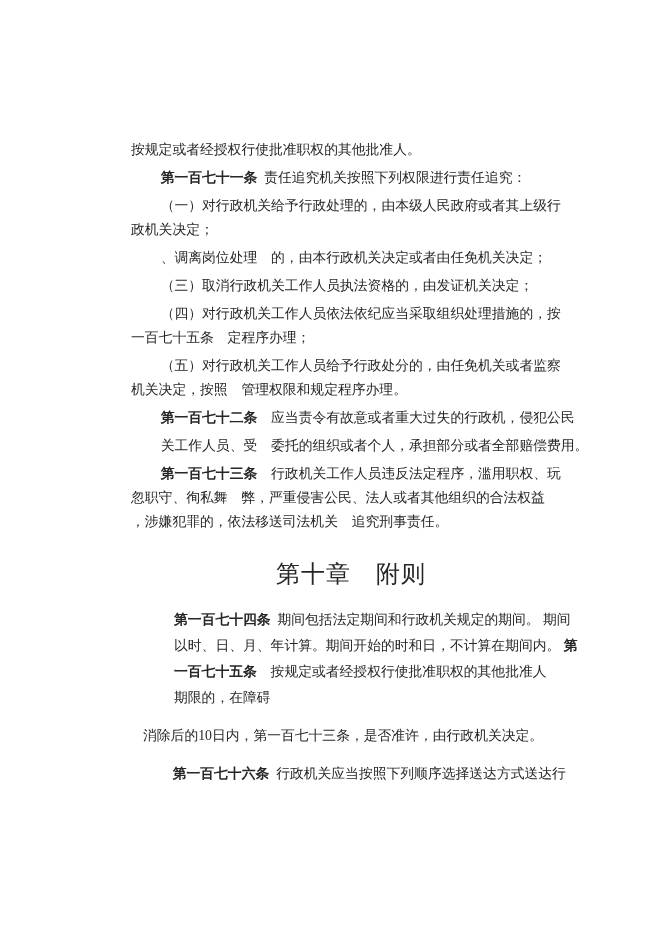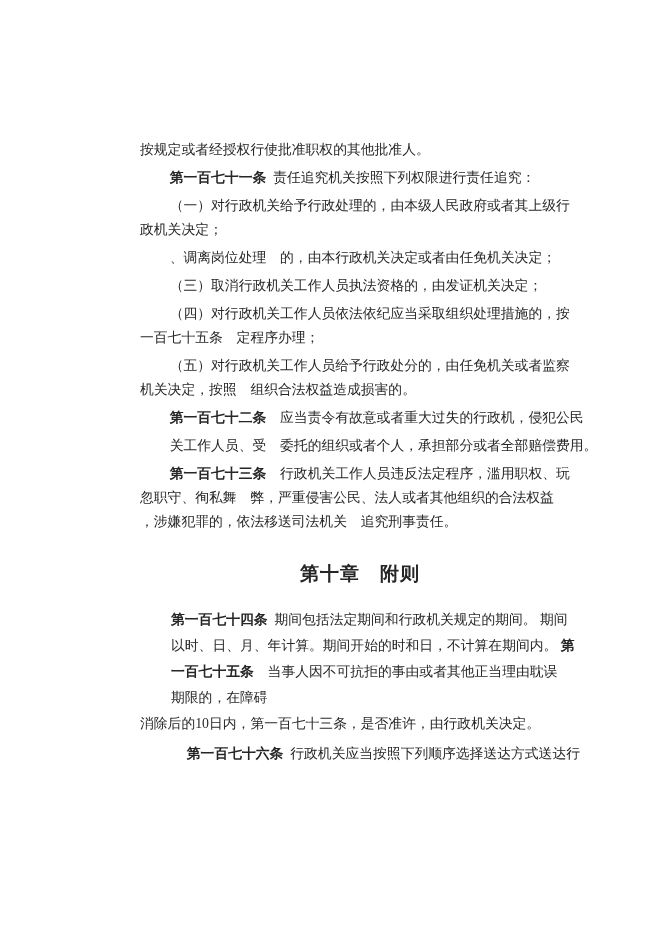--- a/index.html
+++ b/index.html
@@ -16,7 +16,7 @@
   }
   .doc {
     position: absolute;
-    left: 140px; top: 138px;
+    left: 131px; top: 138px;
     width: 440px;
     color: #262626;
     font-size: 13.8px;

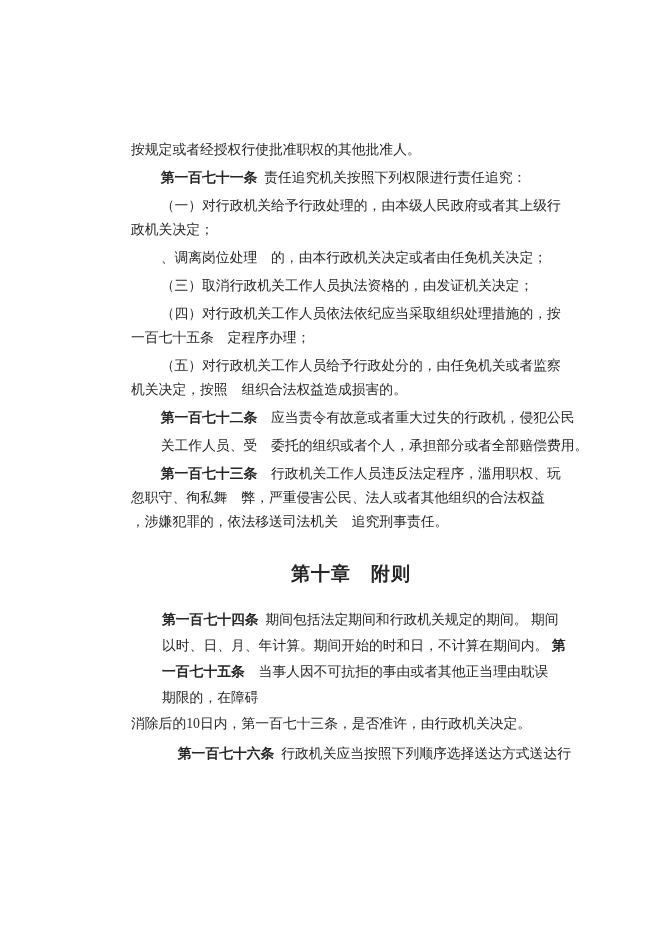--- a/index.html
+++ b/index.html
@@ -68,7 +68,7 @@
       </p>
       <p class="para indent">
         <span class="ln"><span>（五）对行政机关工作人员给予行政处分的，由任免机关或者监察</span></span>
-        <span class="ln"><span>机关决定，按照　组织合法权益造成损害的。</span></span>
+        <span class="ln"><span>机关决定，按照　管理权限和规定程序办理。</span></span>
       </p>
       <p class="para indent">
         <span class="ln"><span class="b">第一百七十二条</span><span>　应当责令有故意或者重大过失的行政机，侵犯公民</span></span>

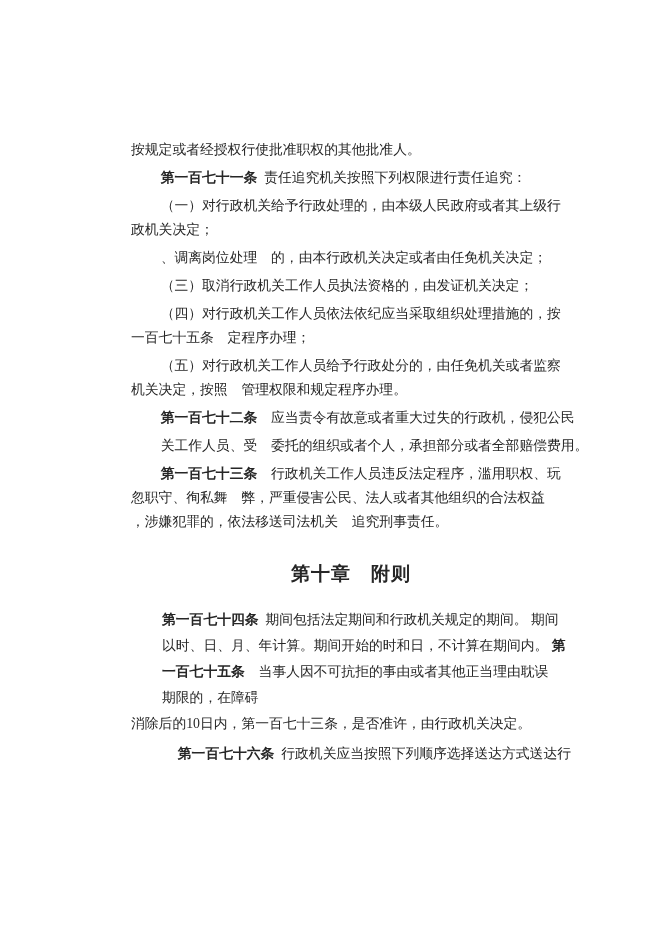--- a/index.html
+++ b/index.html
@@ -34,8 +34,8 @@
   .b { font-weight: 700; }
   .heading {
     margin: 28px 0 21px 0;
-    font-size: 19px;
-    font-weight: 700;
+    font-size: 24px;
+    font-weight: 400;
     letter-spacing: 1px;
     text-align: center;
     line-height: 24px;

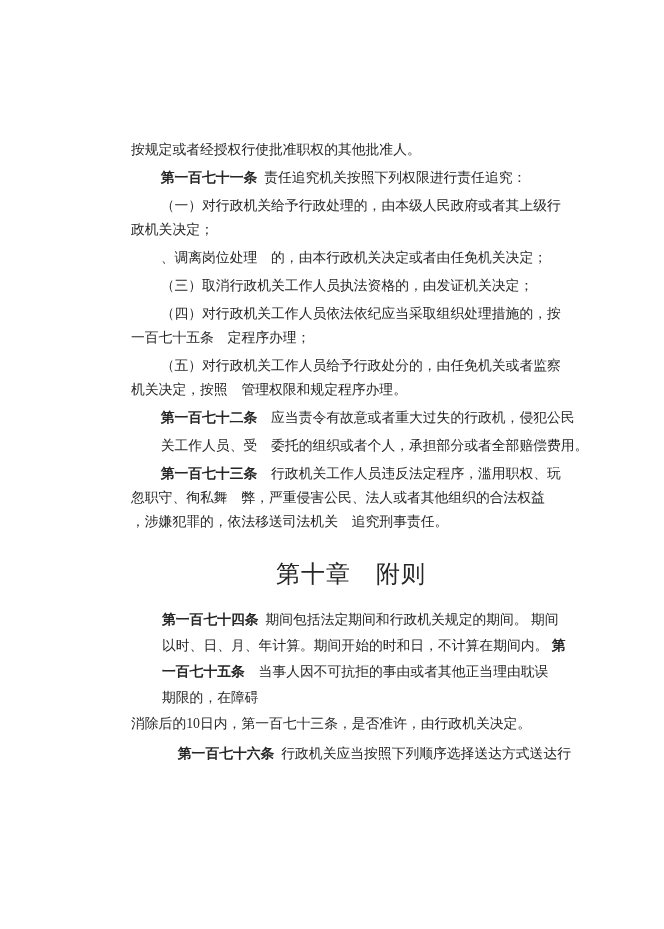--- a/index.html
+++ b/index.html
@@ -29,7 +29,7 @@
   .para.indent > .ln:first-child { text-indent: 2.15em; }
   .para.offset { padding-left: 31px; margin: 0; }
   .para.lh26 { line-height: 26px; }
-  .para.tight { margin: 0; }
+  .para.tight { margin: 12px; }
   .para.mt4 { margin-top: 4px; text-align: right; }
   .b { font-weight: 700; }
   .heading {

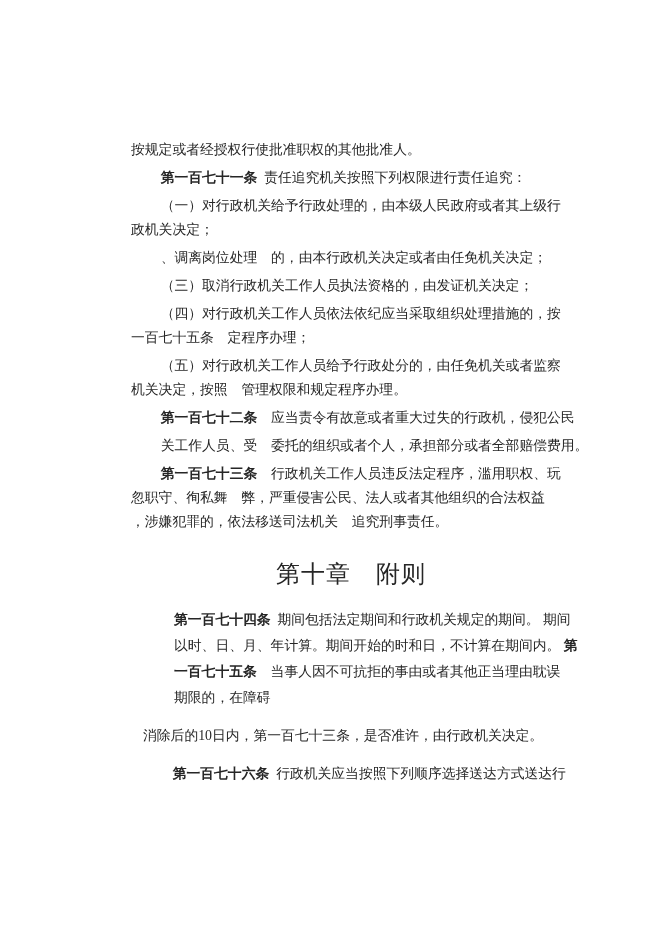--- a/index.html
+++ b/index.html
@@ -87,7 +87,7 @@
       <p class="para offset lh26 tight">
         <span class="ln"><span class="b">第一百七十四条</span><span>  期间包括法定期间和行政机关规定的期间。 期间</span></span>
         <span class="ln"><span>以时、日、月、年计算。期间开始的时和日，不计算在期间内。 </span><span class="b">第</span></span>
-        <span class="ln"><span class="b">一百七十五条</span><span>　当事人因不可抗拒的事由或者其他正当理由耽误</span></span>
+        <span class="ln"><span class="b">一百七十五条</span><span>　按规定或者经授权行使批准职权的其他批准人</span></span>
         <span class="ln"><span>期限的，在障碍</span></span>
       </p>
       <p class="para lh26 tight">

